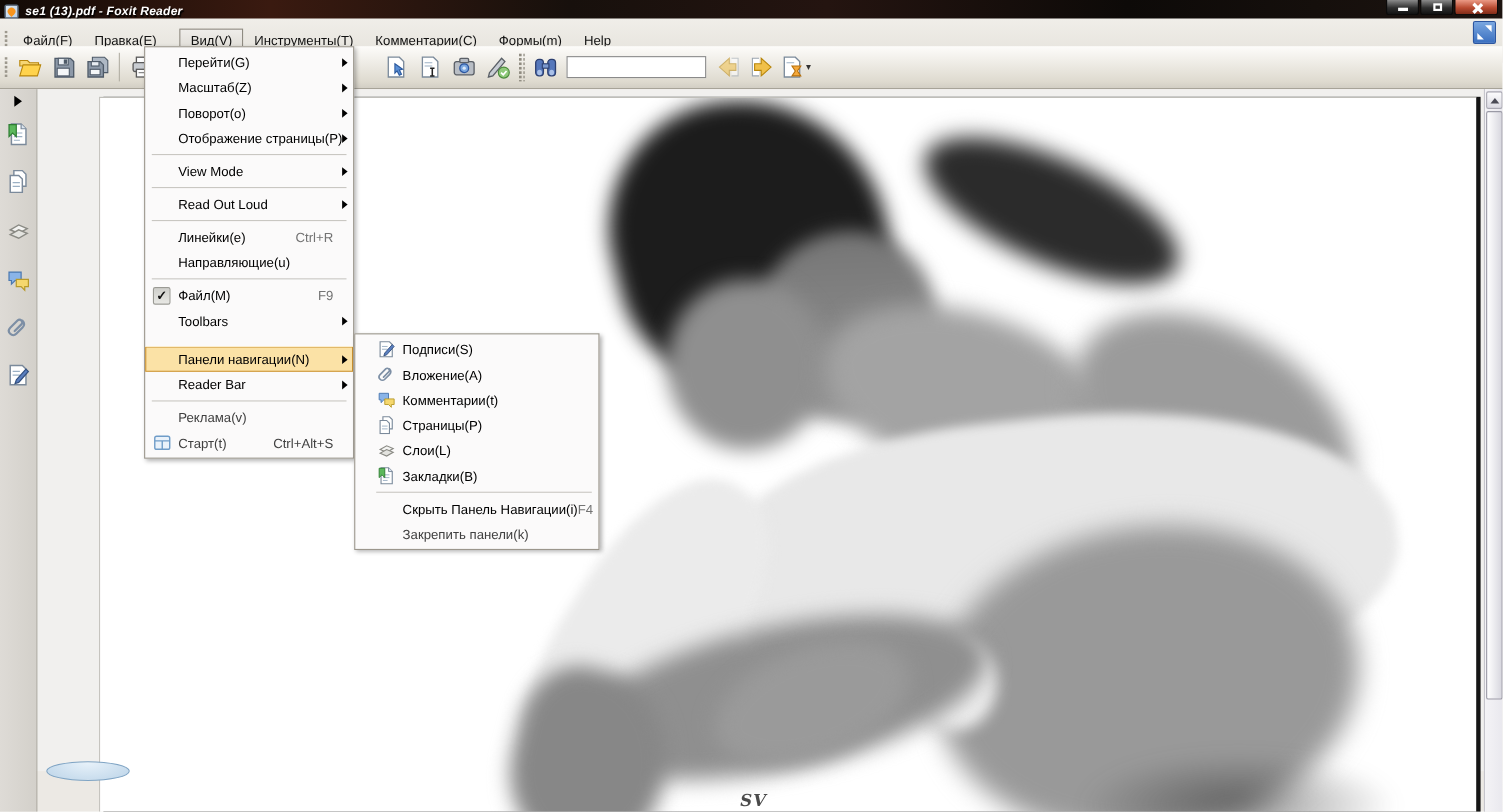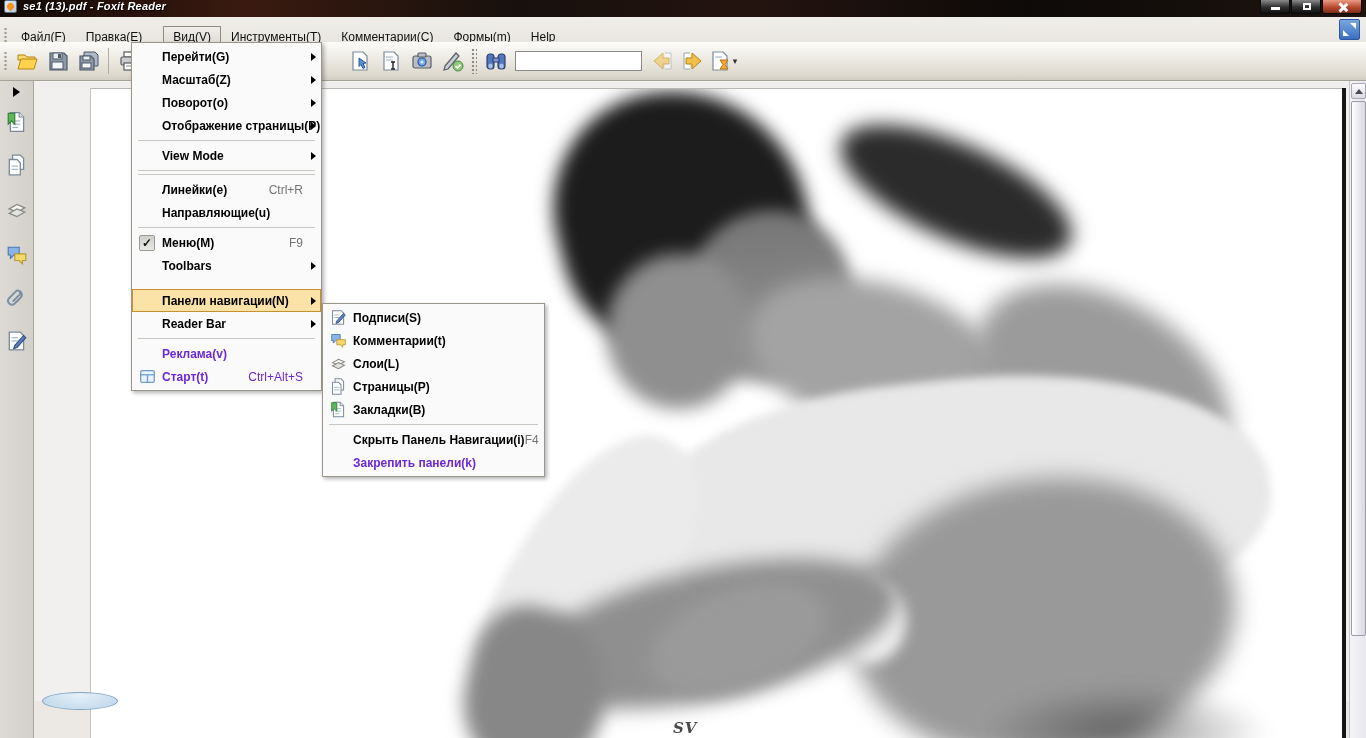--- a/index.html
+++ b/index.html
@@ -10,7 +10,7 @@
   
   .titlebar { position:absolute; left:0; top:0; width:1366px; height:17px;
     background:linear-gradient(90deg,#120a06 0%,#3a1a10 18%,#17100c 38%,#241410 55%,#0d0a08 75%,#1d1410 100%);
-    display:flex; align-items:flex-start; }
+    display:flex; align-items:flex-end; }
   .app-icon { width:13px; height:13px; margin:0 6px 0 4px; border-radius:2px;
     background:linear-gradient(135deg,#dfeaf6,#b9cfe6); border:1px solid #5a6f86; position:relative; }
   .app-icon::after { content:""; position:absolute; left:2px; top:2px; width:7px; height:7px;

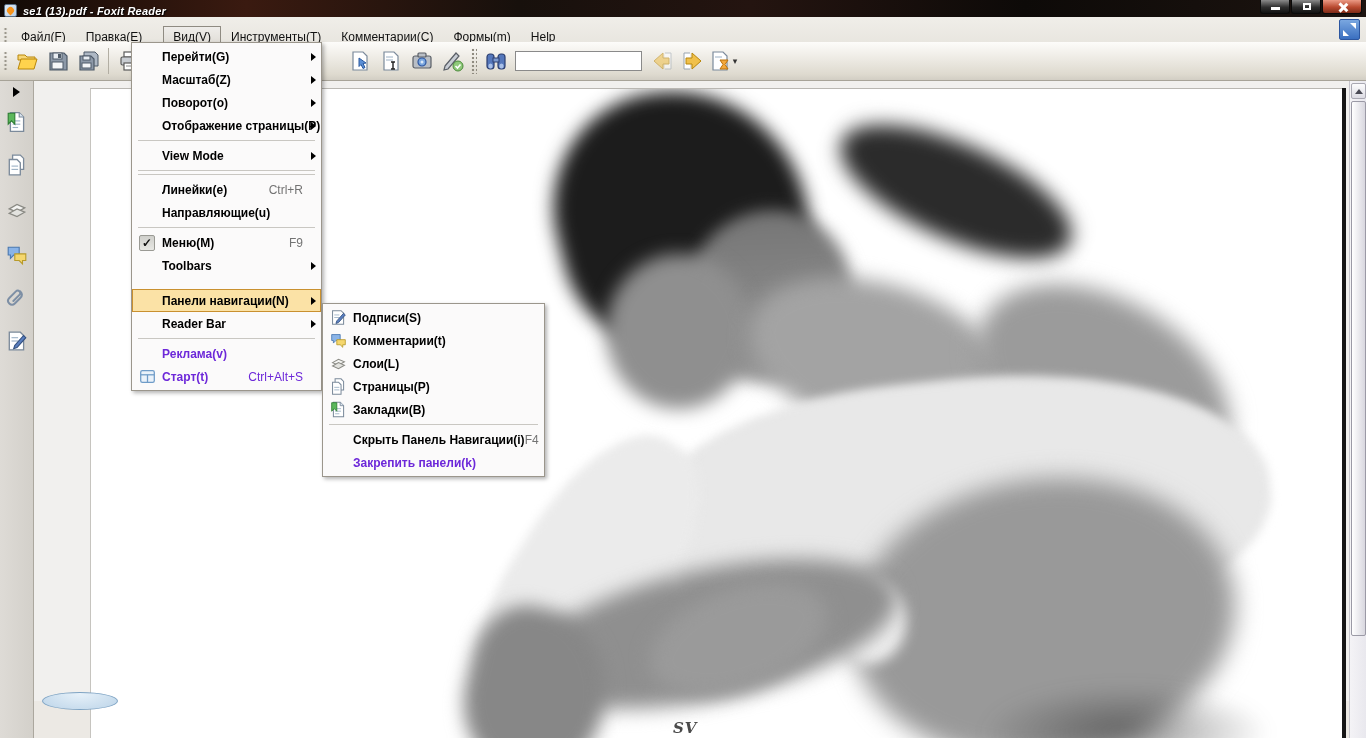--- a/index.html
+++ b/index.html
@@ -103,7 +103,7 @@
   .mi { position:relative; height:23px; display:flex; align-items:center;
     font-size:12px; color:#000; cursor:pointer; padding-right:6px; }
   .mi .gutter { width:30px; flex:0 0 30px; display:flex; align-items:center; justify-content:center; }
-  .mi .lbl { flex:1 1 auto; white-space:nowrap;font-weight:bold; }
+  .mi .lbl { flex:1 1 auto; white-space:nowrap; }
   .mi .sc { font-size:12px; color:#737373; margin-right:12px; }
   .mi.disabled, .mi.disabled .sc { color:#6d28d9; cursor:default; }
   .mi.has-sub::after { content:""; position:absolute; right:5px; top:8px; width:0; height:0;

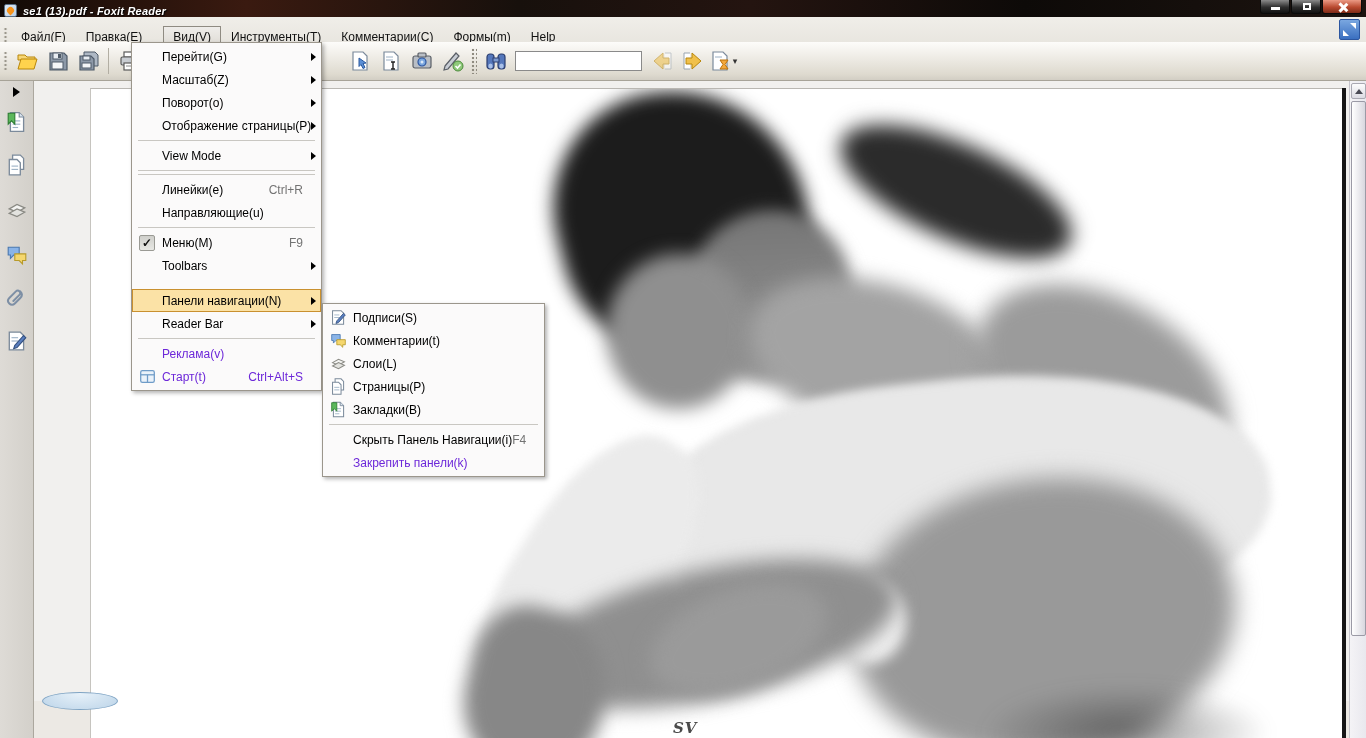--- a/index.html
+++ b/index.html
@@ -401,6 +401,10 @@
         <span class="lbl">View Mode</span>
       </div>
     <div class="msep"></div>
+    <div class="mi has-sub">
+        <span class="gutter"></span>
+        <span class="lbl">Read Out Loud</span>
+      </div>
     <div class="msep"></div>
     <div class="mi">
         <span class="gutter"></span>

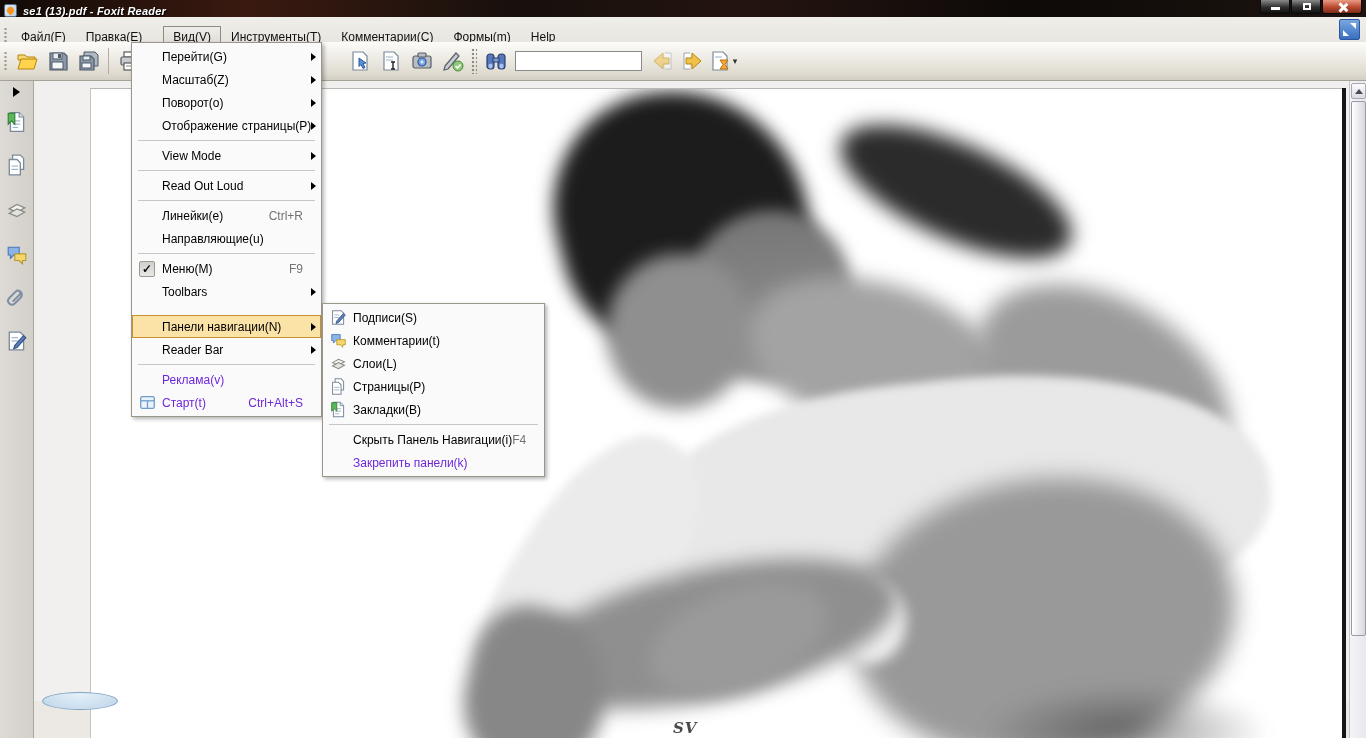--- a/index.html
+++ b/index.html
@@ -420,7 +420,7 @@
         <span class="gutter">
           <span class="checkbox">✓</span>
         </span>
-        <span class="lbl">Меню(M)</span>
+        <span class="lbl">Файл(M)</span>
         <span class="sc">F9</span>
       </div>
     <div class="mi has-sub">

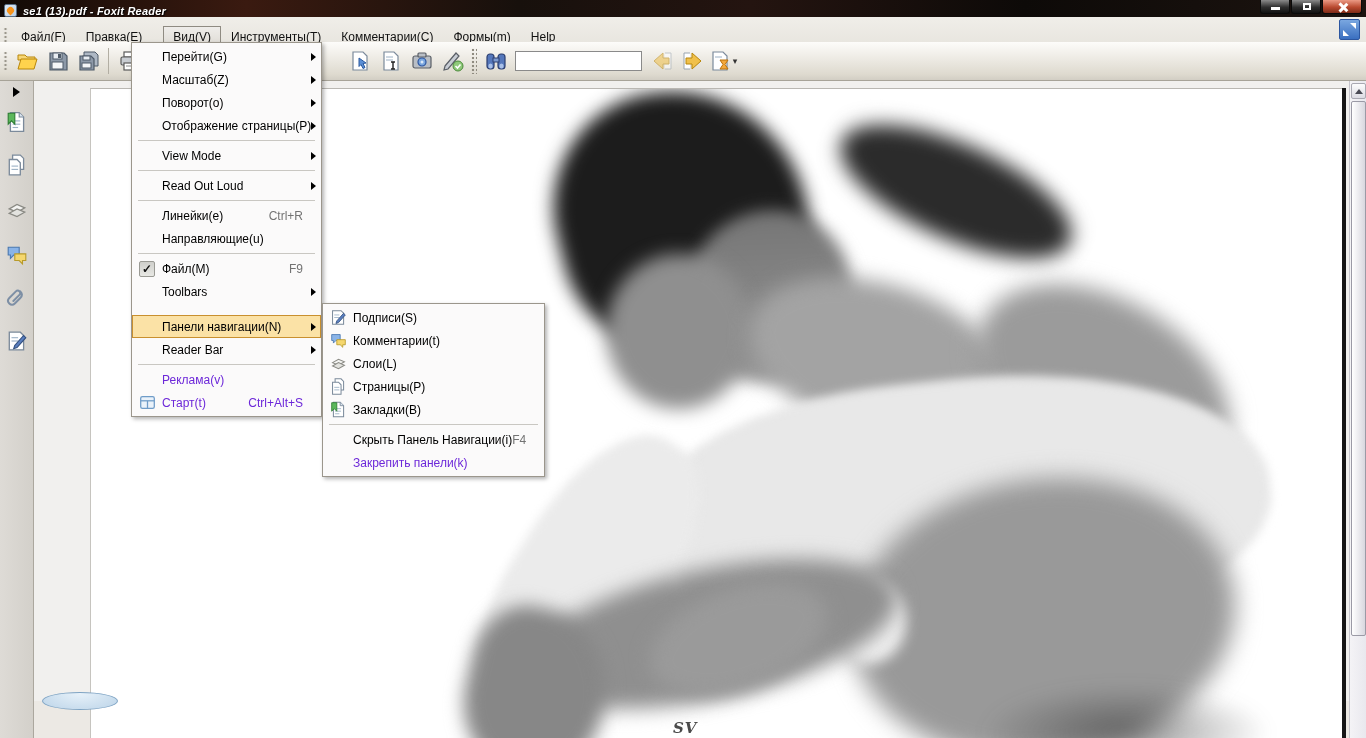--- a/index.html
+++ b/index.html
@@ -99,7 +99,7 @@
   .menu-pop { position:absolute; background:#fbfafa; border:1px solid #9b968c;
     box-shadow:2px 2px 4px rgba(0,0,0,.3); z-index:100; padding:2px 0; }
   .view-menu { left:131px; top:42px; width:191px; }
-  .nav-submenu { left:322px; top:303px; width:223px; }
+  .nav-submenu { left:322px; top:303px; width:223px;padding-left:13px; }
   .mi { position:relative; height:23px; display:flex; align-items:center;
     font-size:12px; color:#000; cursor:pointer; padding-right:6px; }
   .mi .gutter { width:30px; flex:0 0 30px; display:flex; align-items:center; justify-content:center; }

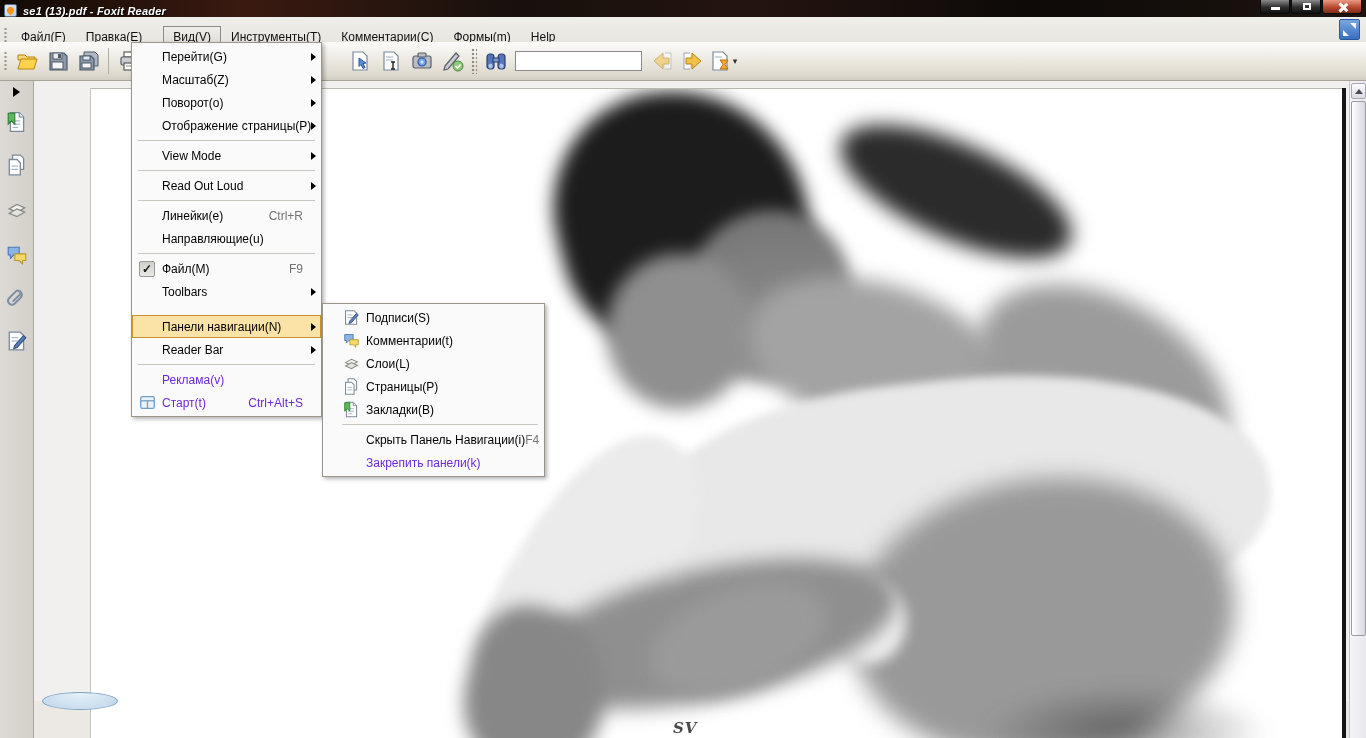--- a/index.html
+++ b/index.html
@@ -463,6 +463,14 @@
     <div class="mi">
         <span class="gutter">
           <svg>
+            <use href="#sym-attachment"></use>
+          </svg>
+        </span>
+        <span class="lbl">Вложение(A)</span>
+      </div>
+    <div class="mi">
+        <span class="gutter">
+          <svg>
             <use href="#sym-comments"></use>
           </svg>
         </span>

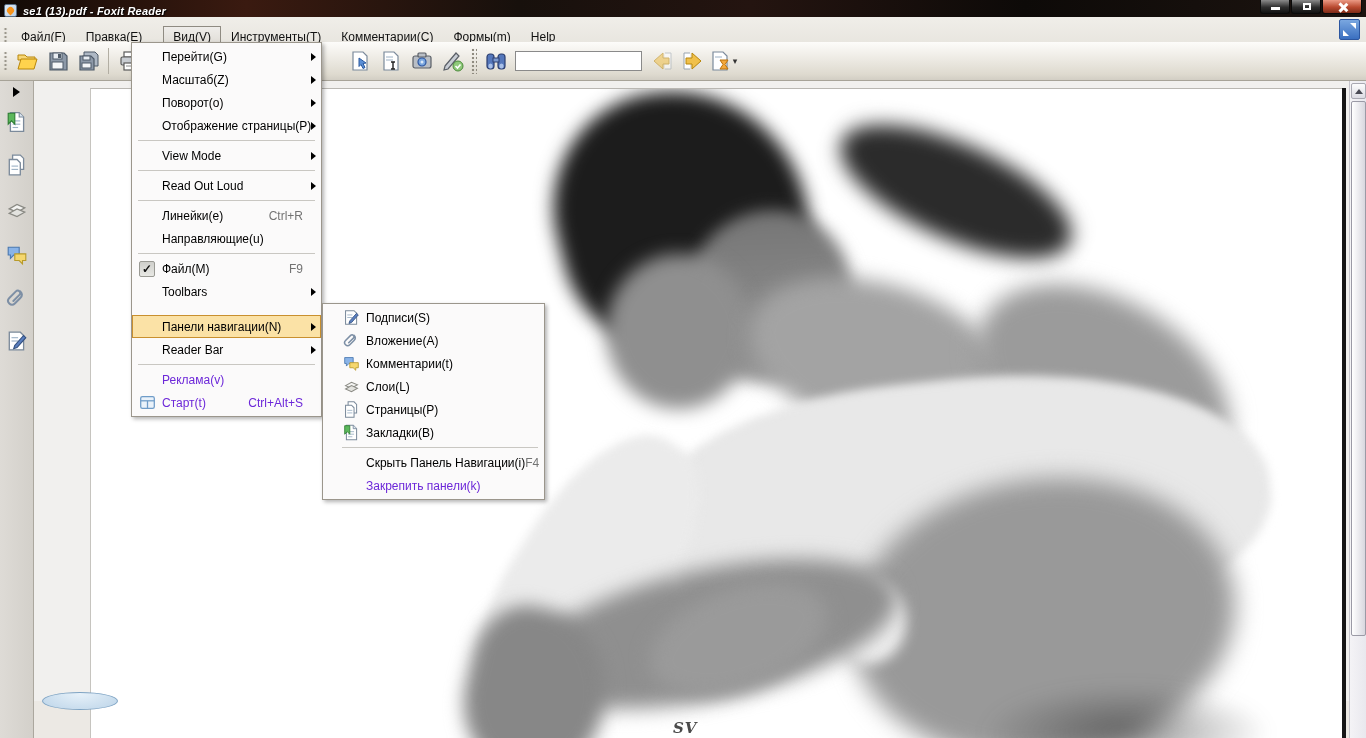--- a/index.html
+++ b/index.html
@@ -105,7 +105,7 @@
   .mi .gutter { width:30px; flex:0 0 30px; display:flex; align-items:center; justify-content:center; }
   .mi .lbl { flex:1 1 auto; white-space:nowrap; }
   .mi .sc { font-size:12px; color:#737373; margin-right:12px; }
-  .mi.disabled, .mi.disabled .sc { color:#6d28d9; cursor:default; }
+  .mi.disabled, .mi.disabled .sc { color:#404040; cursor:default; }
   .mi.has-sub::after { content:""; position:absolute; right:5px; top:8px; width:0; height:0;
     border-left:5px solid #000; border-top:4px solid transparent; border-bottom:4px solid transparent; }
   .mi.hl { background:#fbe2a6; box-shadow:inset 0 0 0 1px #c9902f;margin-top:12px; }

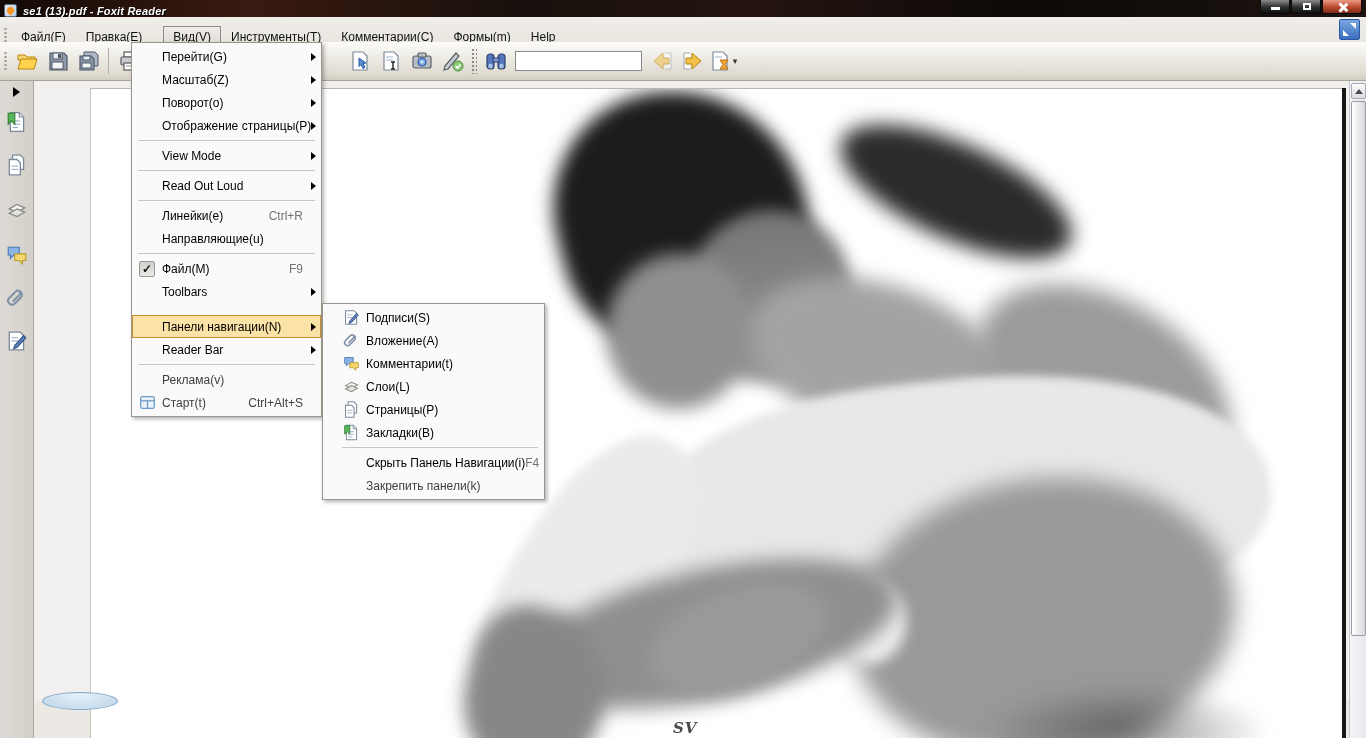--- a/index.html
+++ b/index.html
@@ -479,18 +479,18 @@
     <div class="mi">
         <span class="gutter">
           <svg>
+            <use href="#sym-pages"></use>
+          </svg>
+        </span>
+        <span class="lbl">Страницы(P)</span>
+      </div>
+    <div class="mi">
+        <span class="gutter">
+          <svg>
             <use href="#sym-layers"></use>
           </svg>
         </span>
         <span class="lbl">Слои(L)</span>
-      </div>
-    <div class="mi">
-        <span class="gutter">
-          <svg>
-            <use href="#sym-pages"></use>
-          </svg>
-        </span>
-        <span class="lbl">Страницы(P)</span>
       </div>
     <div class="mi">
         <span class="gutter">

